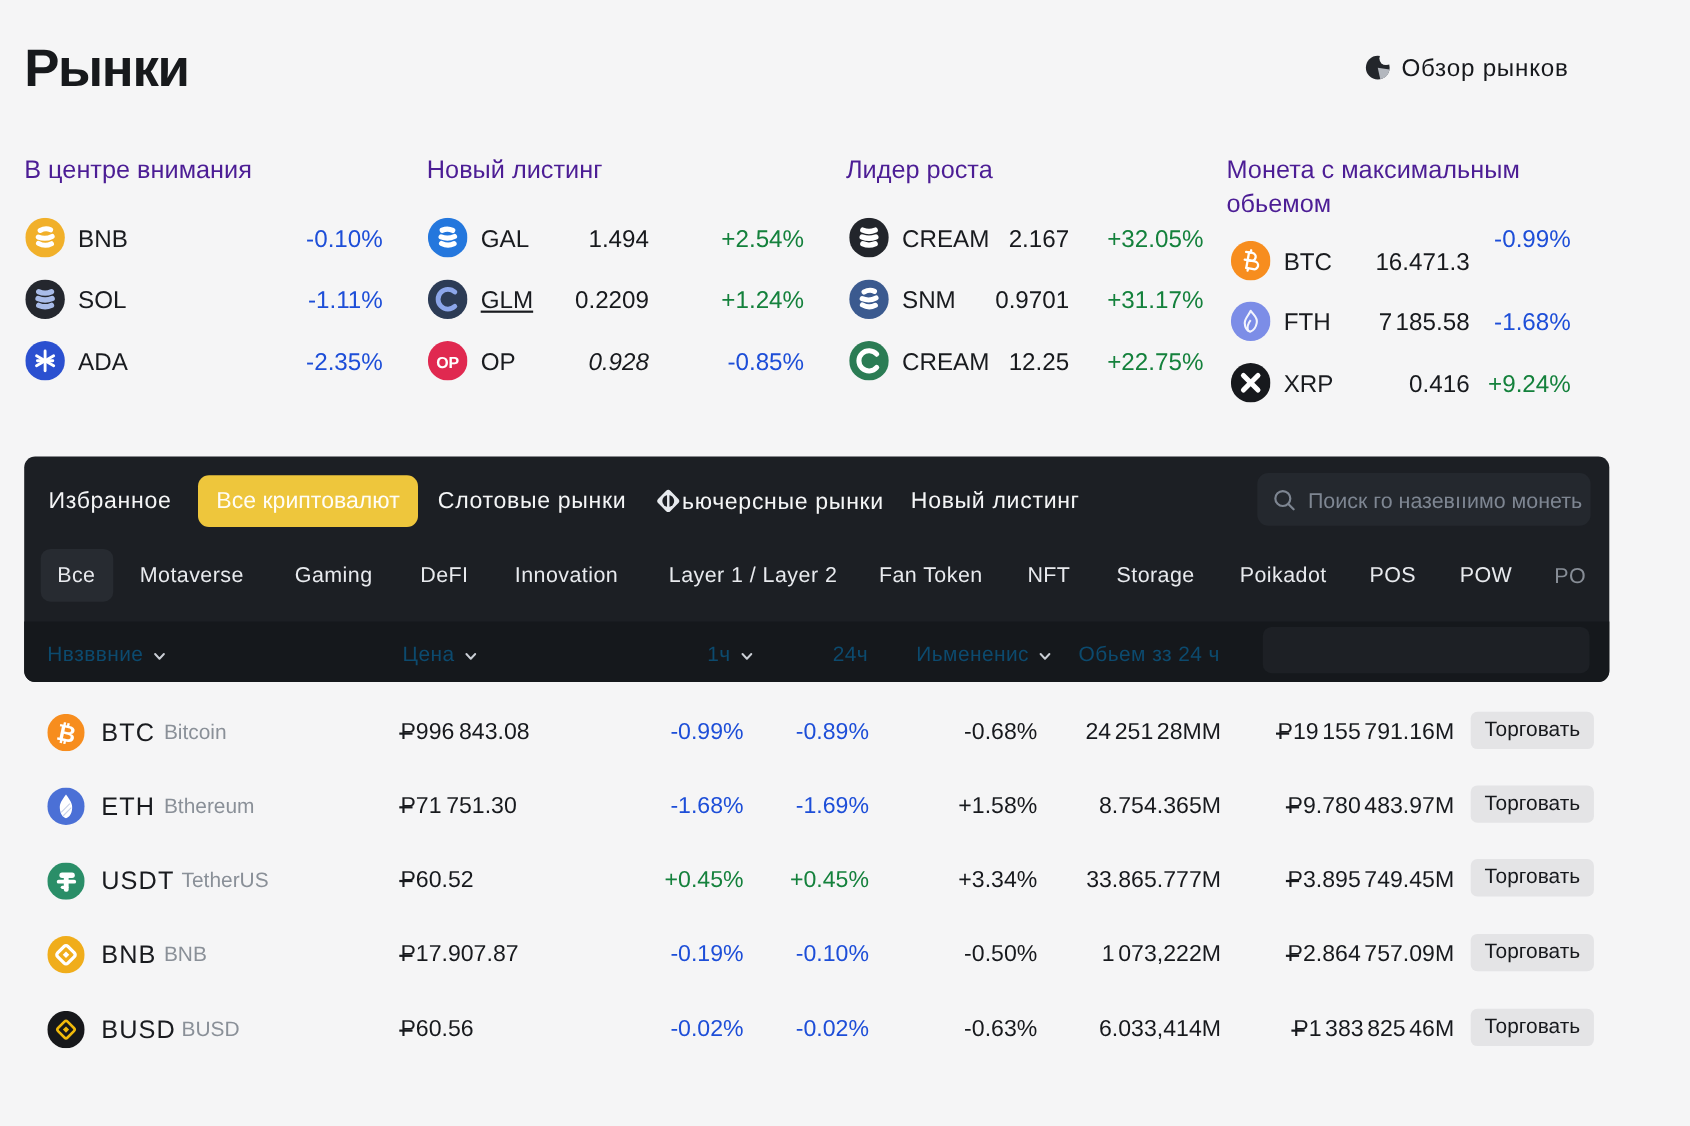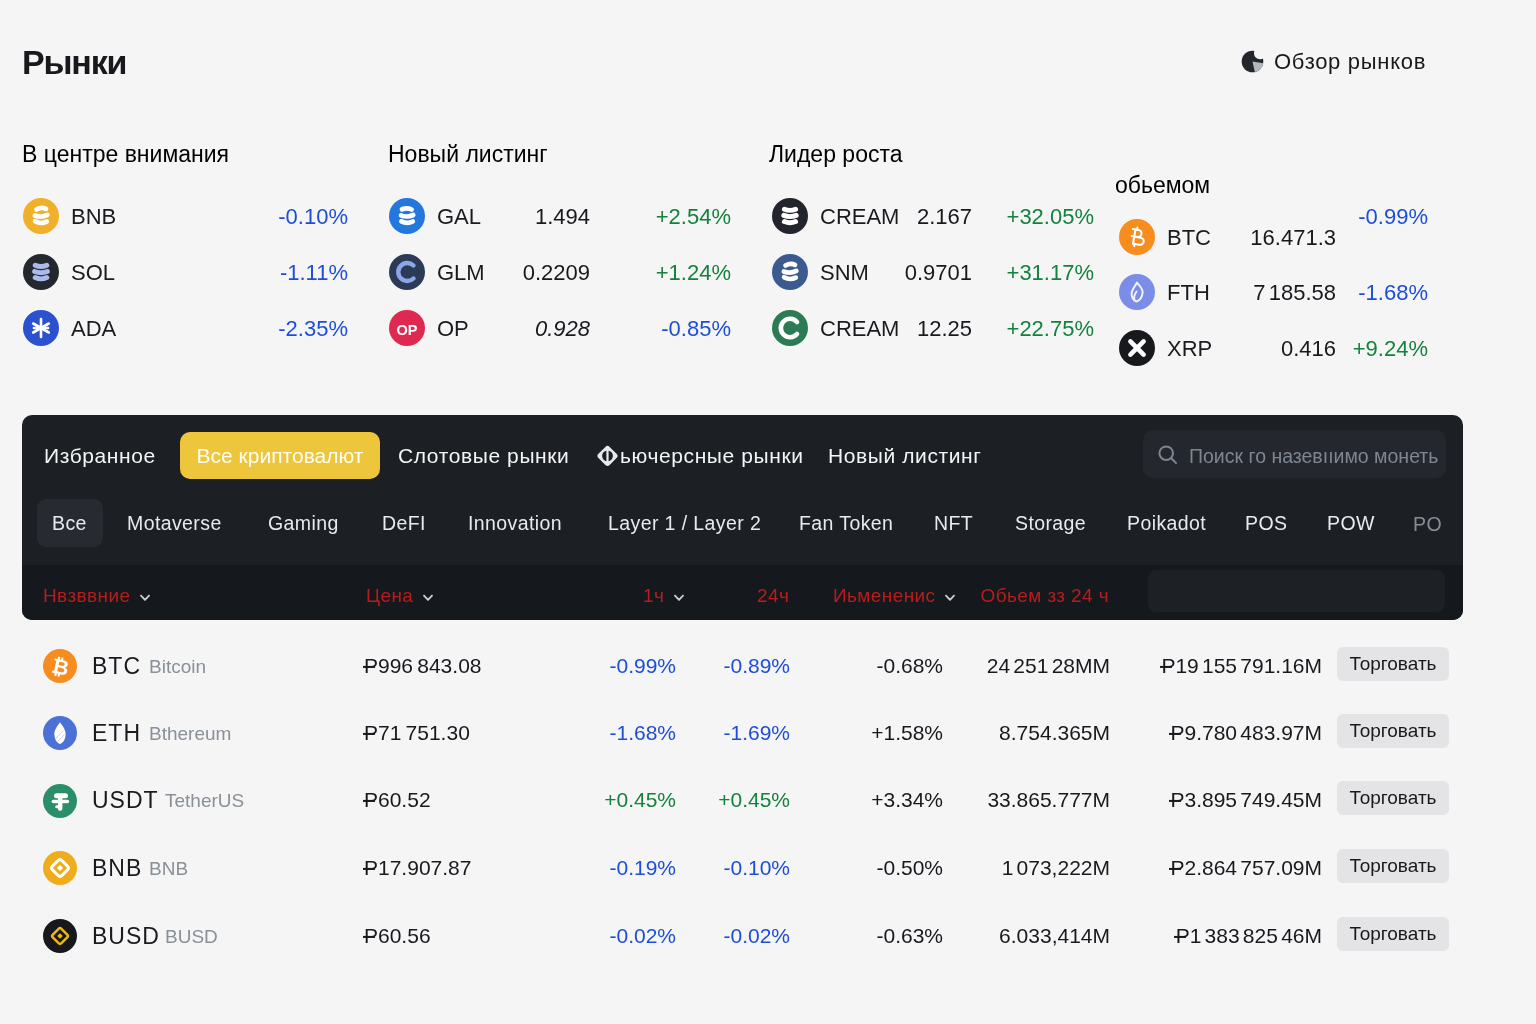--- a/index.html
+++ b/index.html
@@ -30,7 +30,7 @@
 <body>
 <div id="page">
 
-  <div class="abs" style="left:22px;top:63px;font-size:34px;font-weight:700;color:#17191c;letter-spacing:-1.2px;">Рынки</div>
+  <div class="abs" style="left:22px;top:63px;font-size:48px;font-weight:700;color:#17191c;letter-spacing:-1.2px;">Рынки</div>
 
   <svg class="ic" width="23" height="23" viewBox="0 0 23 23" style="left:1241px;top:50px;">
     <circle cx="11.5" cy="11.5" r="10.8" fill="#23262b"></circle>

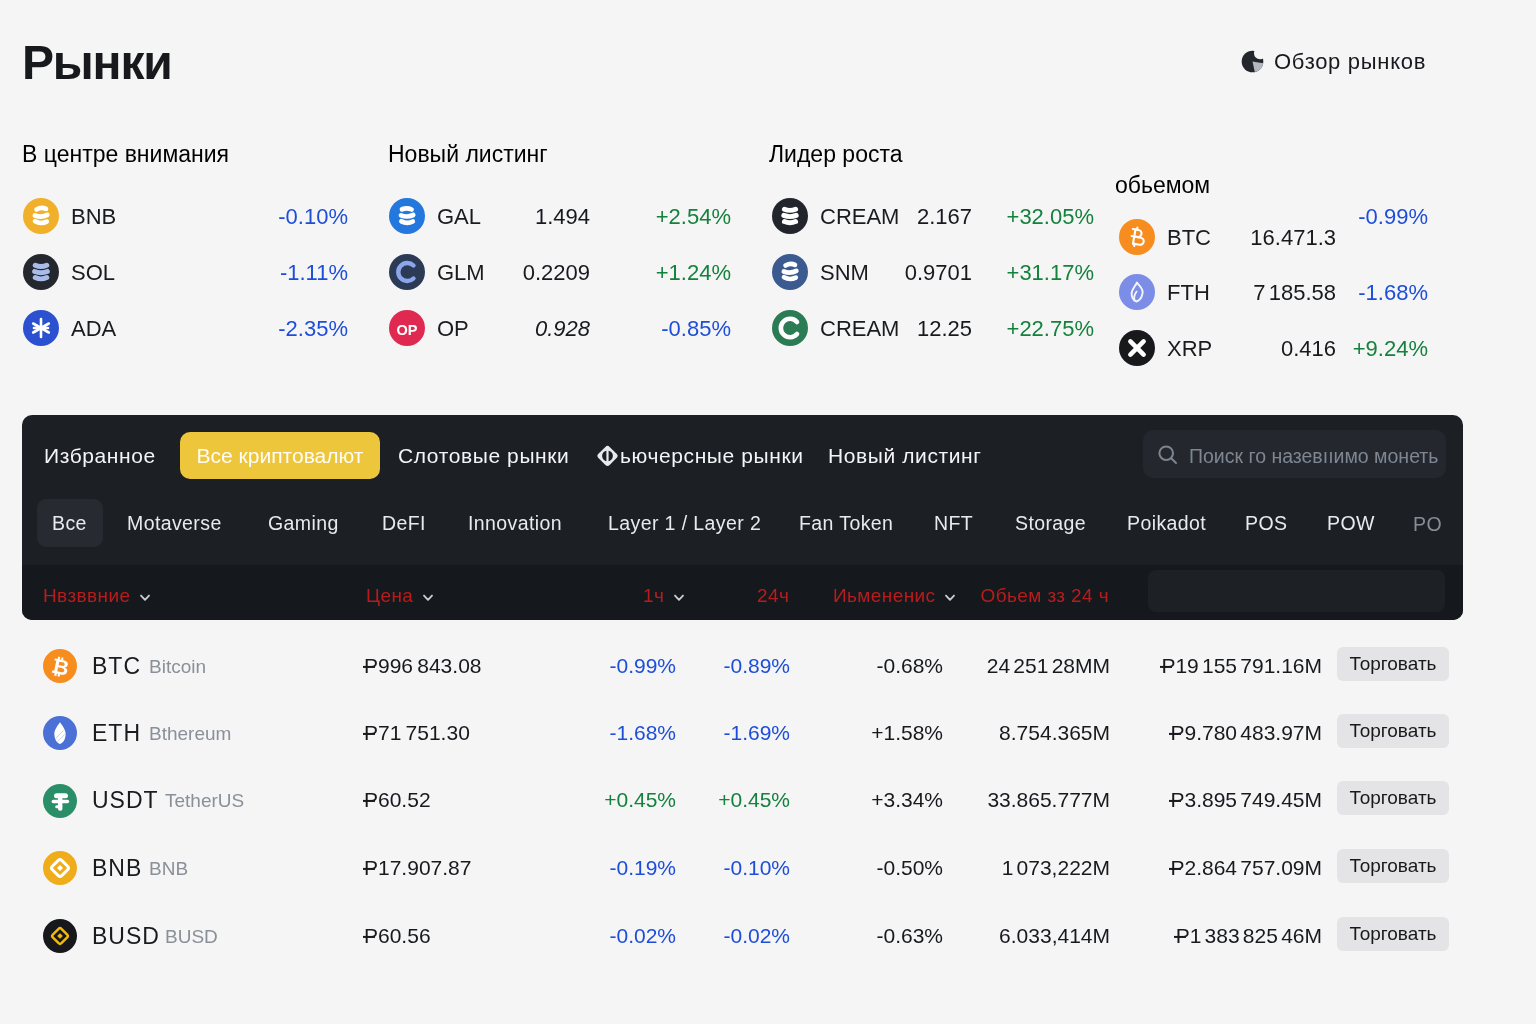--- a/index.html
+++ b/index.html
@@ -13,7 +13,7 @@
   .sym { font-size:22px; font-weight:500; color:#191b1f; }
   .num { font-size:22px; color:#17191d; }
   .chg { font-size:22px; }
-  .title { font-size:23px; color:#000000; }
+  .title { font-size:23px; color:#4c1d95; }
   .rub { position:relative; }
   .rub i { font-style:normal; }
   .rub u { text-decoration:none; position:absolute; left:-1.5px; top:11.7px; width:12px; height:1.9px; background:currentColor; }

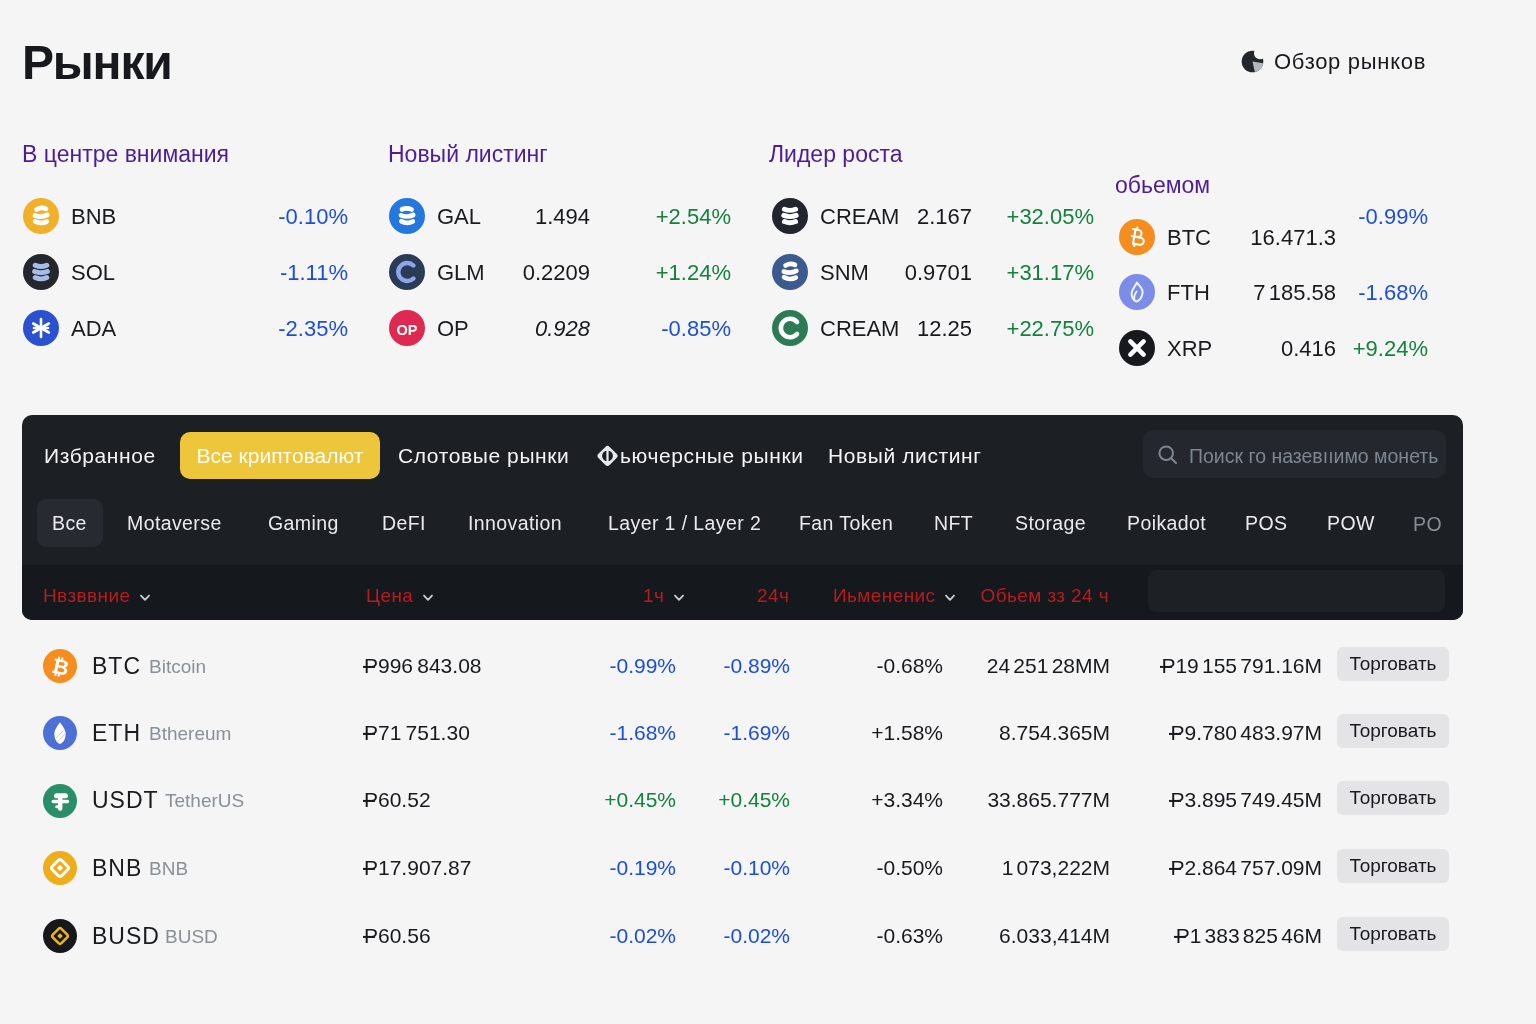--- a/index.html
+++ b/index.html
@@ -42,6 +42,7 @@
   <div class="abs title" style="left:22px;top:154px;">В центре внимания</div>
   <div class="abs title" style="left:388px;top:154px;">Новый листинг</div>
   <div class="abs title" style="left:769px;top:154px;">Лидер роста</div>
+  <div class="abs title" style="left:1115px;top:154px;">Монета с максимальным</div>
   <div class="abs title" style="left:1115px;top:185px;">обьемом</div>
 
   <svg class="ic" width="36" height="36" viewBox="0 0 36 36" style="left:23px;top:198px;">

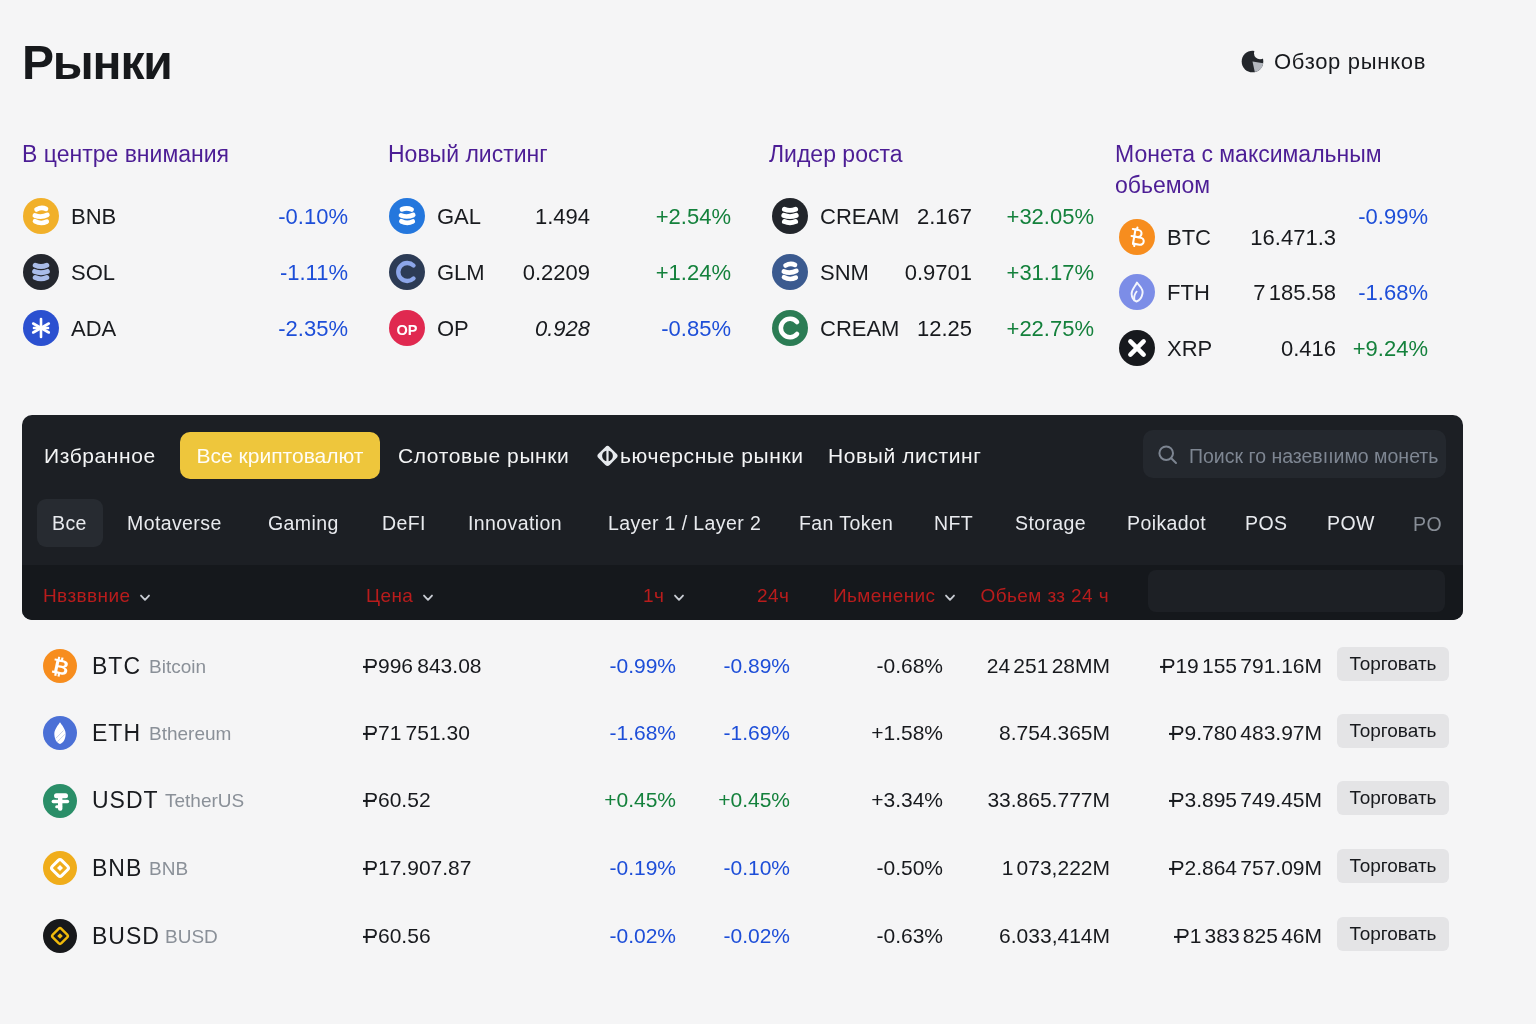--- a/index.html
+++ b/index.html
@@ -94,7 +94,7 @@
     <text x="18" y="24.5" font-family="Liberation Sans, sans-serif" font-size="14.5" font-weight="700" fill="#fff" text-anchor="middle">OP</text>
   </svg>
   <div class="abs sym" style="left:437px;top:217px;">GAL</div>
-  <div class="abs sym" style="left:437px;top:273px;">GLM</div>
+  <div class="abs sym" style="left:437px;top:273px;text-decoration:underline;">GLM</div>
   <div class="abs sym" style="left:437px;top:329px;">OP</div>
   <div class="abs num" style="right:946px;top:217px;">1.494</div>
   <div class="abs num" style="right:946px;top:273px;">0.2209</div>

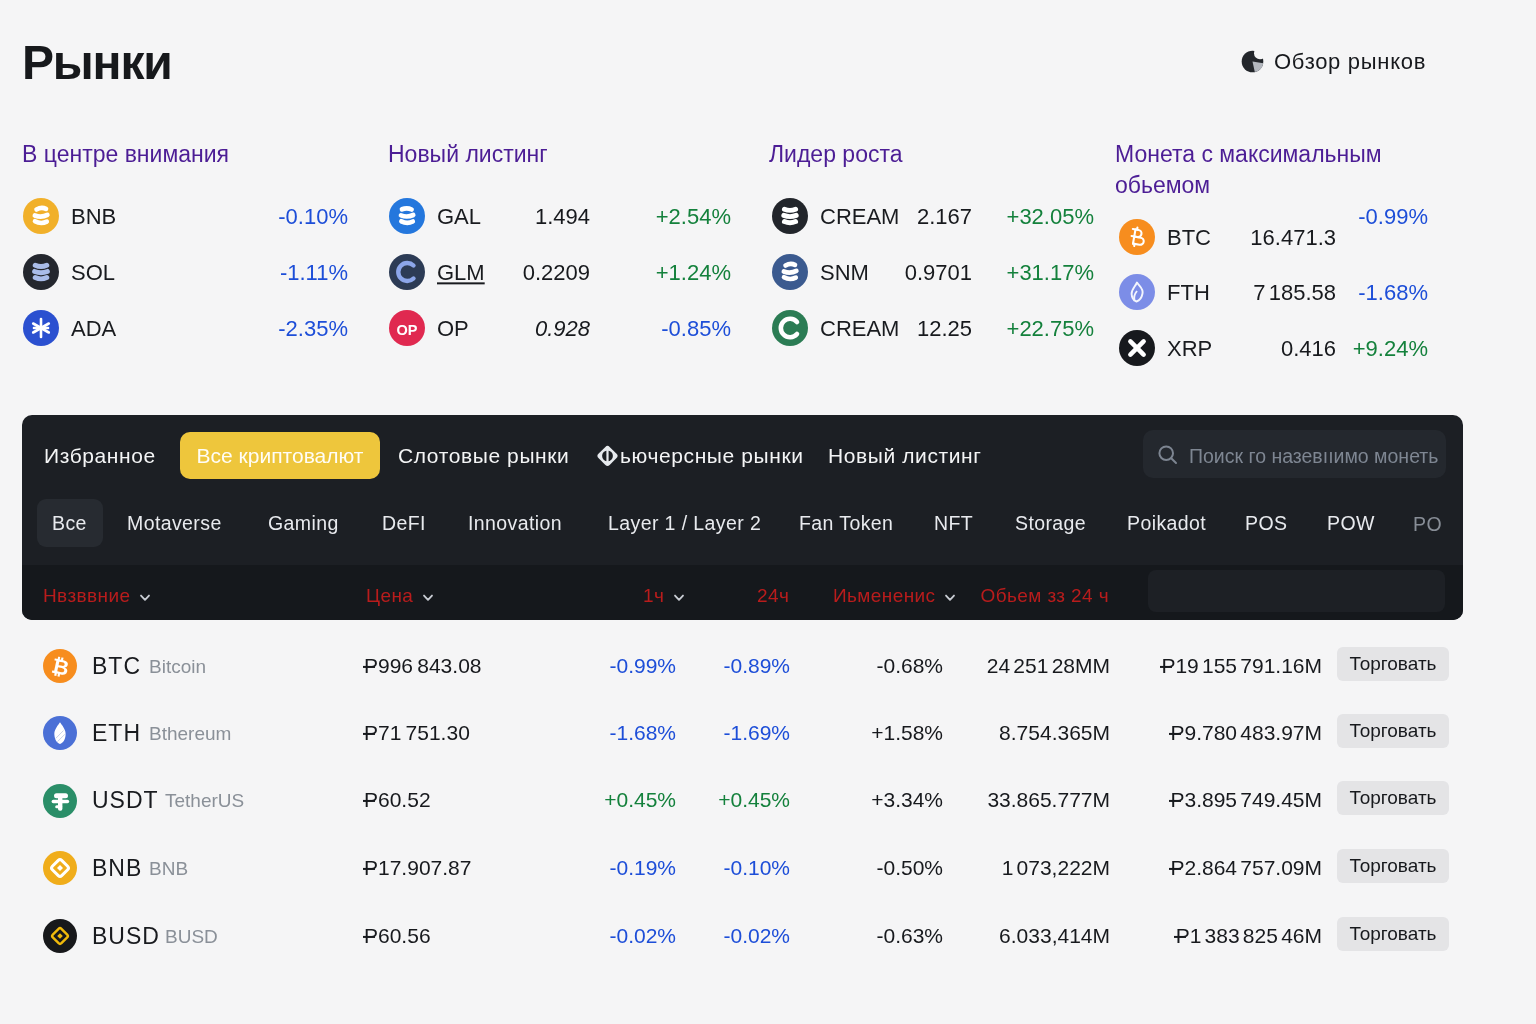--- a/index.html
+++ b/index.html
@@ -19,7 +19,7 @@
   .rub u { text-decoration:none; position:absolute; left:-1.5px; top:11.7px; width:12px; height:1.9px; background:currentColor; }
   .tab { font-size:21px; font-weight:500; letter-spacing:0.6px; color:#f4f5f6; }
   .cat { font-size:19.5px; letter-spacing:0.4px; color:#e8eaee; }
-  .th  { font-size:19px; letter-spacing:0.4px; color:#b91c1c; } .th svg { margin-left:3px; }
+  .th  { font-size:19px; letter-spacing:0.4px; color:#0c4a6e; } .th svg { margin-left:3px; }
   .tsym { font-size:23px; font-weight:500; letter-spacing:1px; color:#191b1f; }
   .tname { font-size:19px; color:#8a9098; }
   .tnum { font-size:21px; color:#17191d; }

